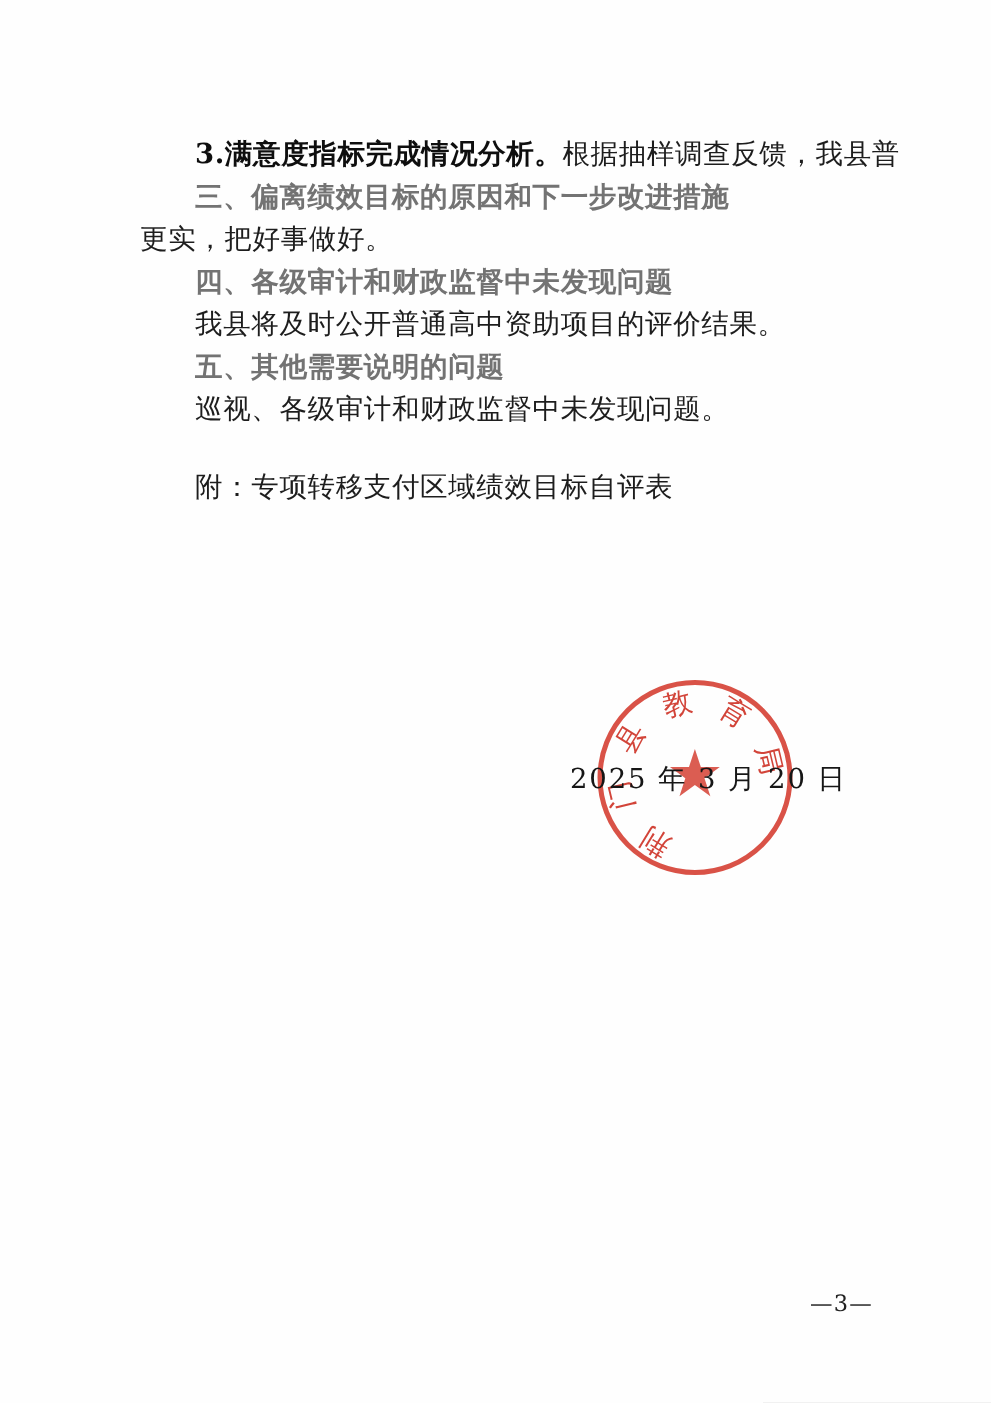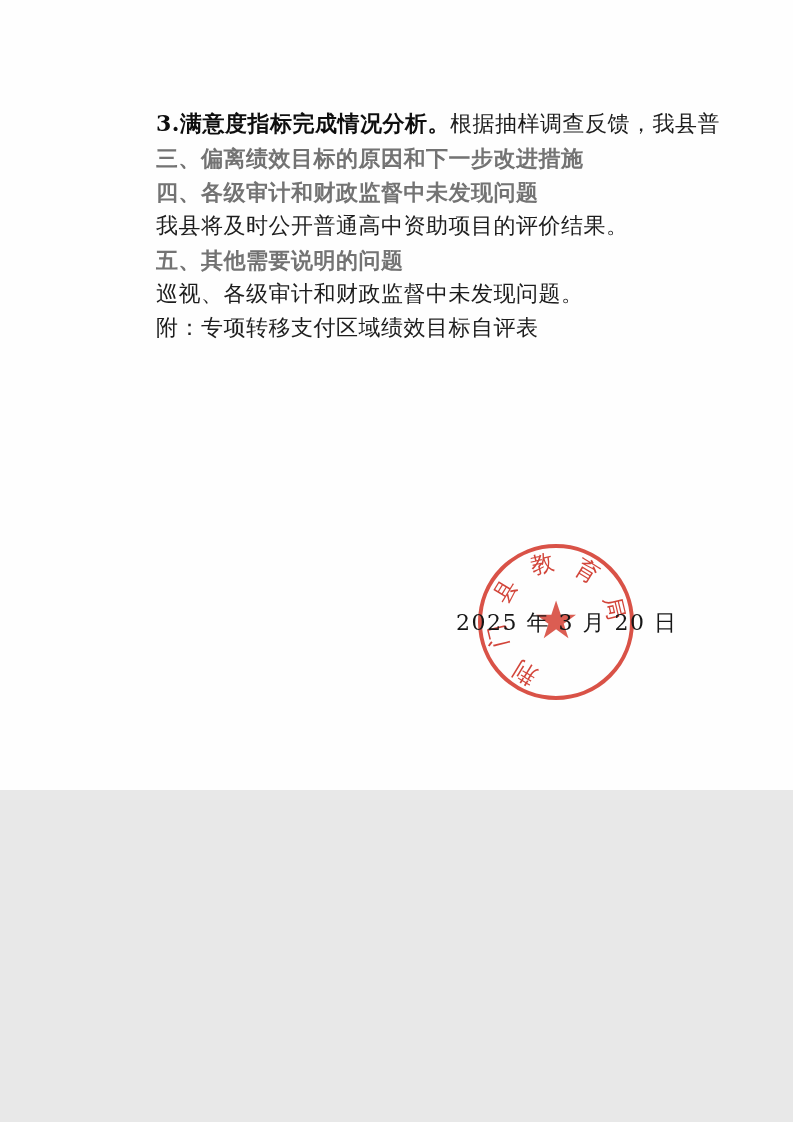--- a/index.html
+++ b/index.html
@@ -6,7 +6,7 @@
   .page {
     position: relative;
     width: 793px;
-    height: 790px;
+    height: 1122px;
     margin: 0 auto;
     background: #fefefe;
     overflow: hidden;

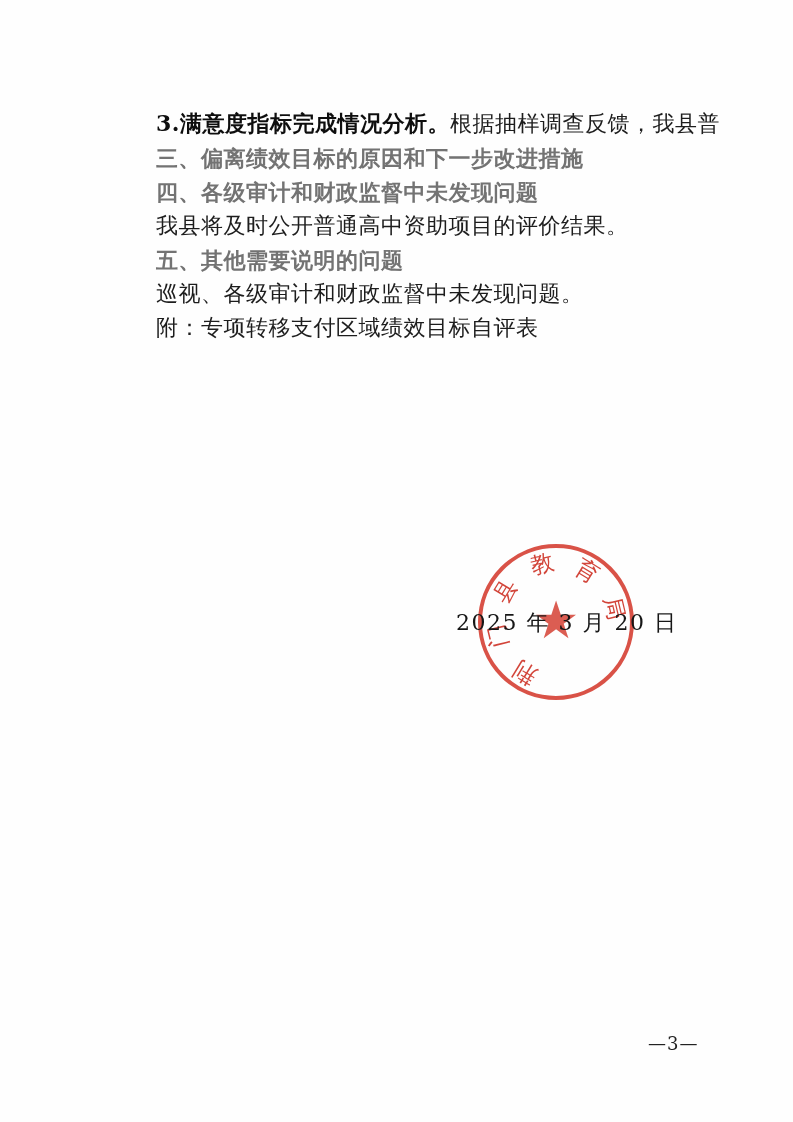--- a/index.html
+++ b/index.html
@@ -108,6 +108,7 @@
     <div class="line indent heading">三、偏离绩效目标的原因和下一步改进措施</div>
 
 
+    <div class="line">更实，把好事做好。</div>
 
     <div class="line indent heading">四、各级审计和财政监督中未发现问题</div>
 

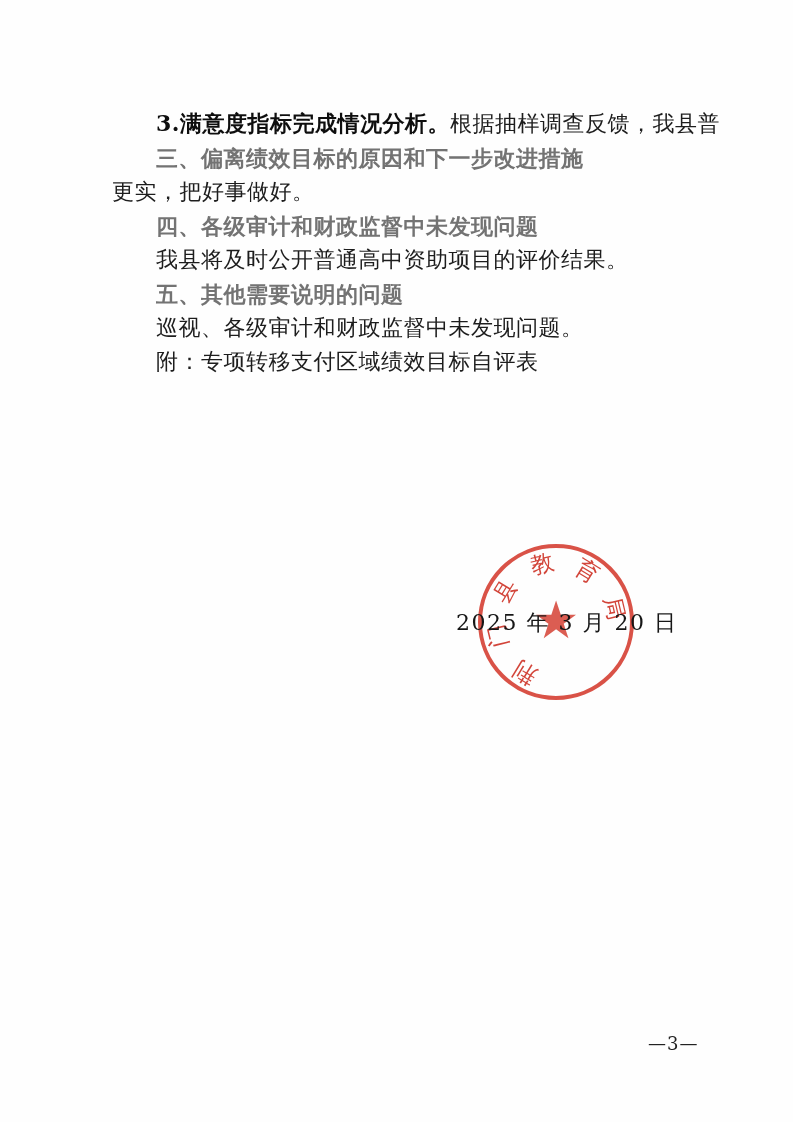--- a/index.html
+++ b/index.html
@@ -28,7 +28,7 @@
   .line.indent { padding-left: 44px; }
   .line.heading { font-weight: 700; color: #737373; }
   .run-bold { font-weight: 700; color: #0e0e0e; }
-  .line.attachment { }
+  .line.attachment { margin-top: 29px; }
 
   
   .seal {

